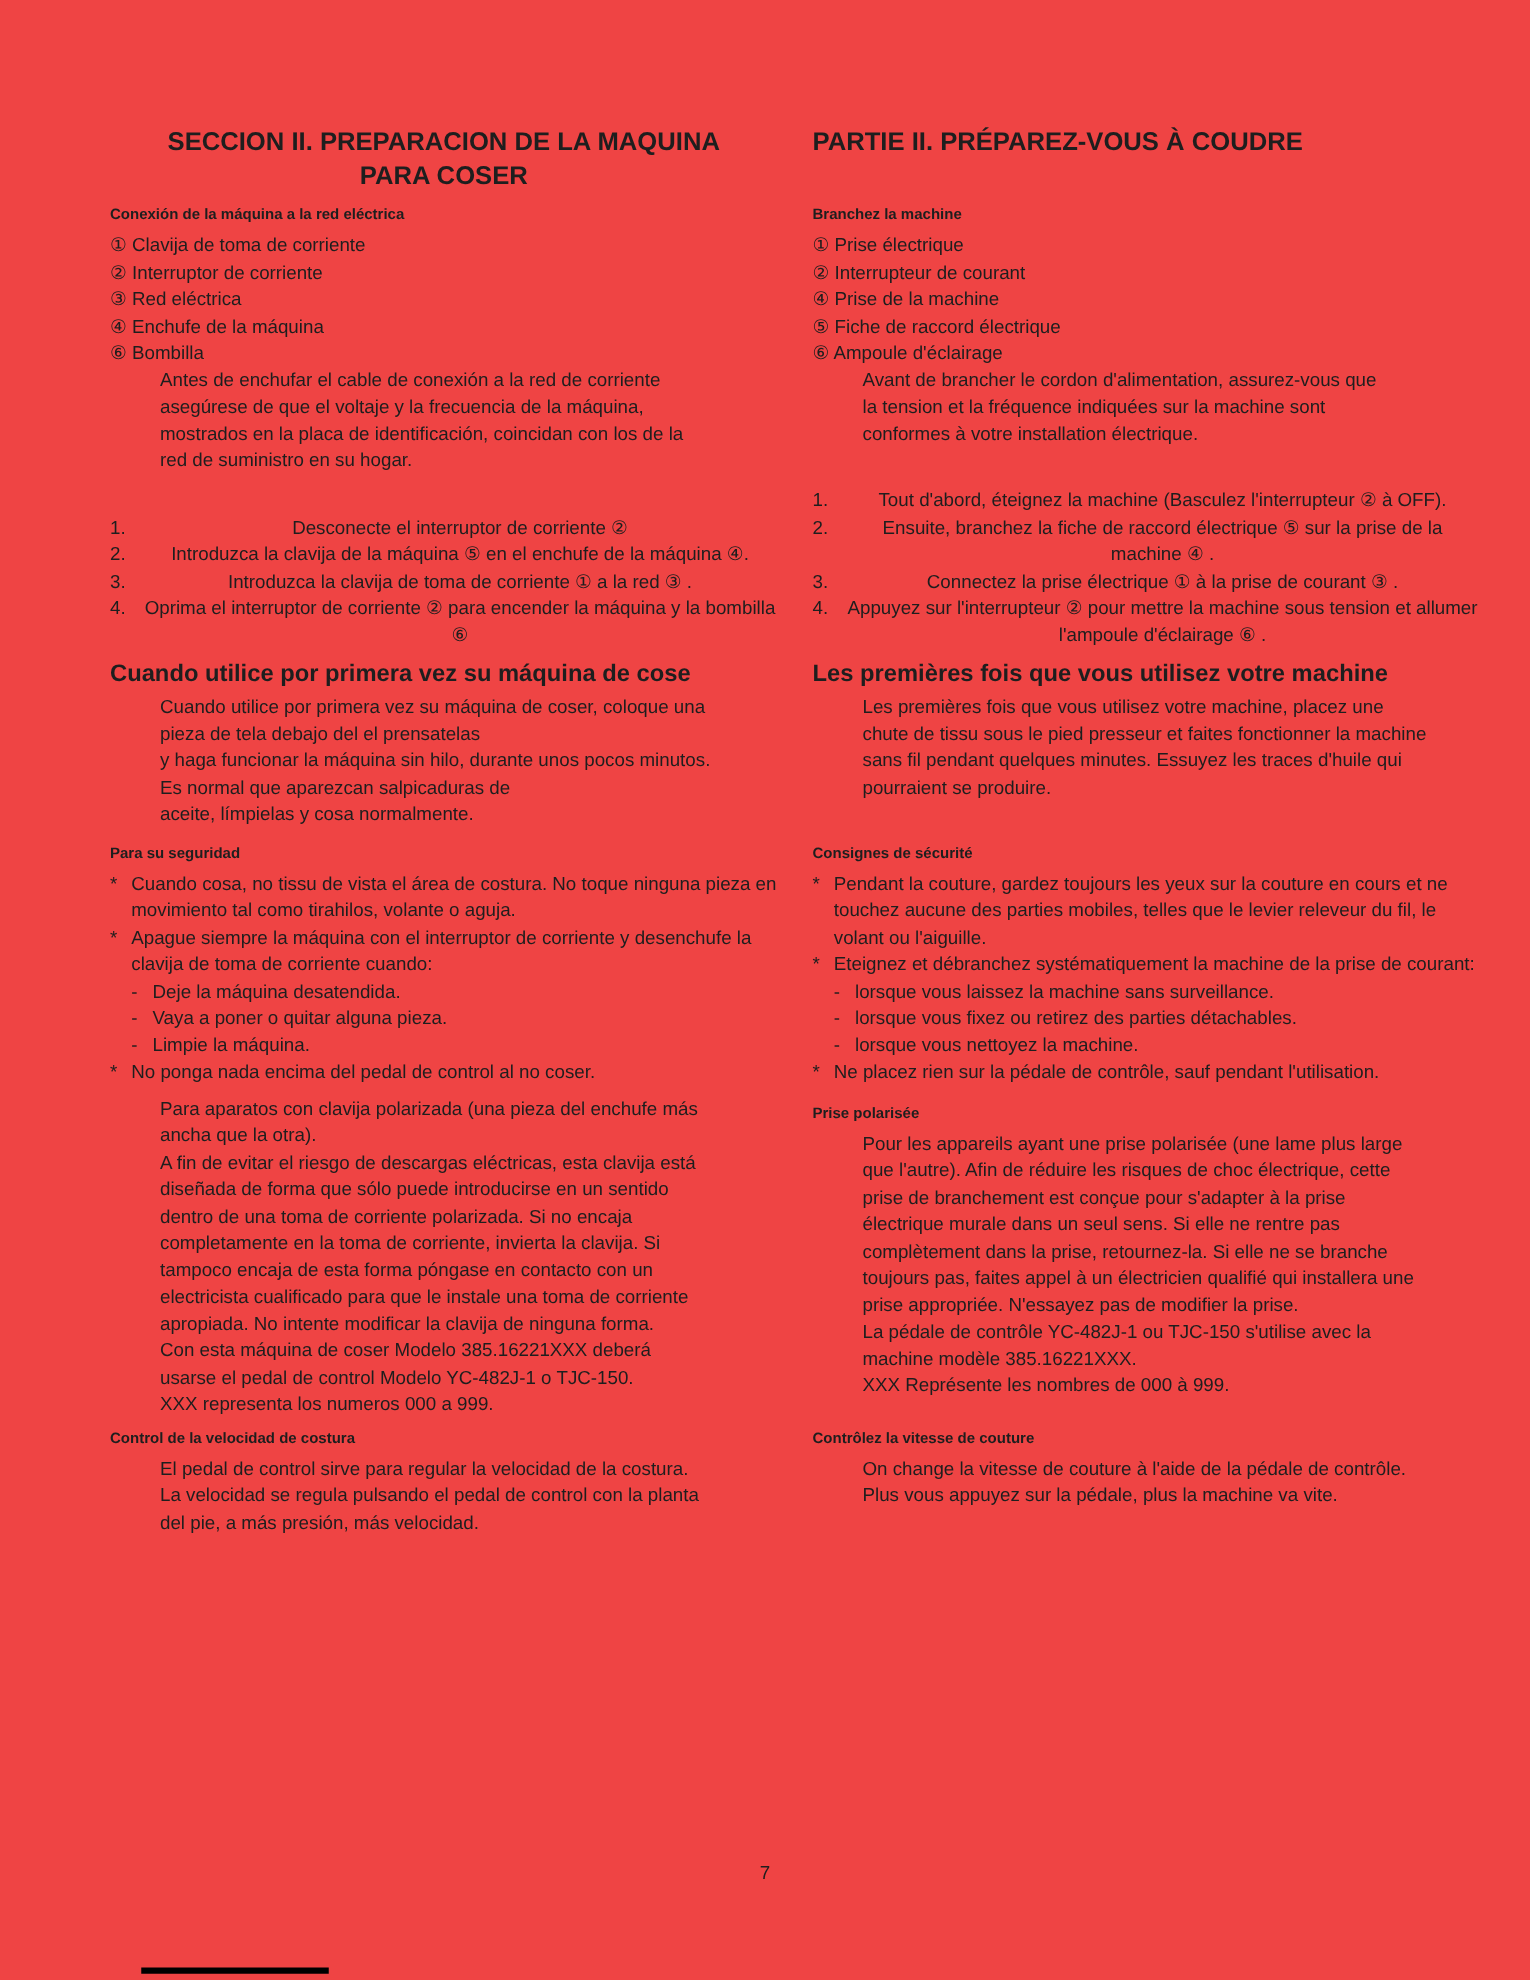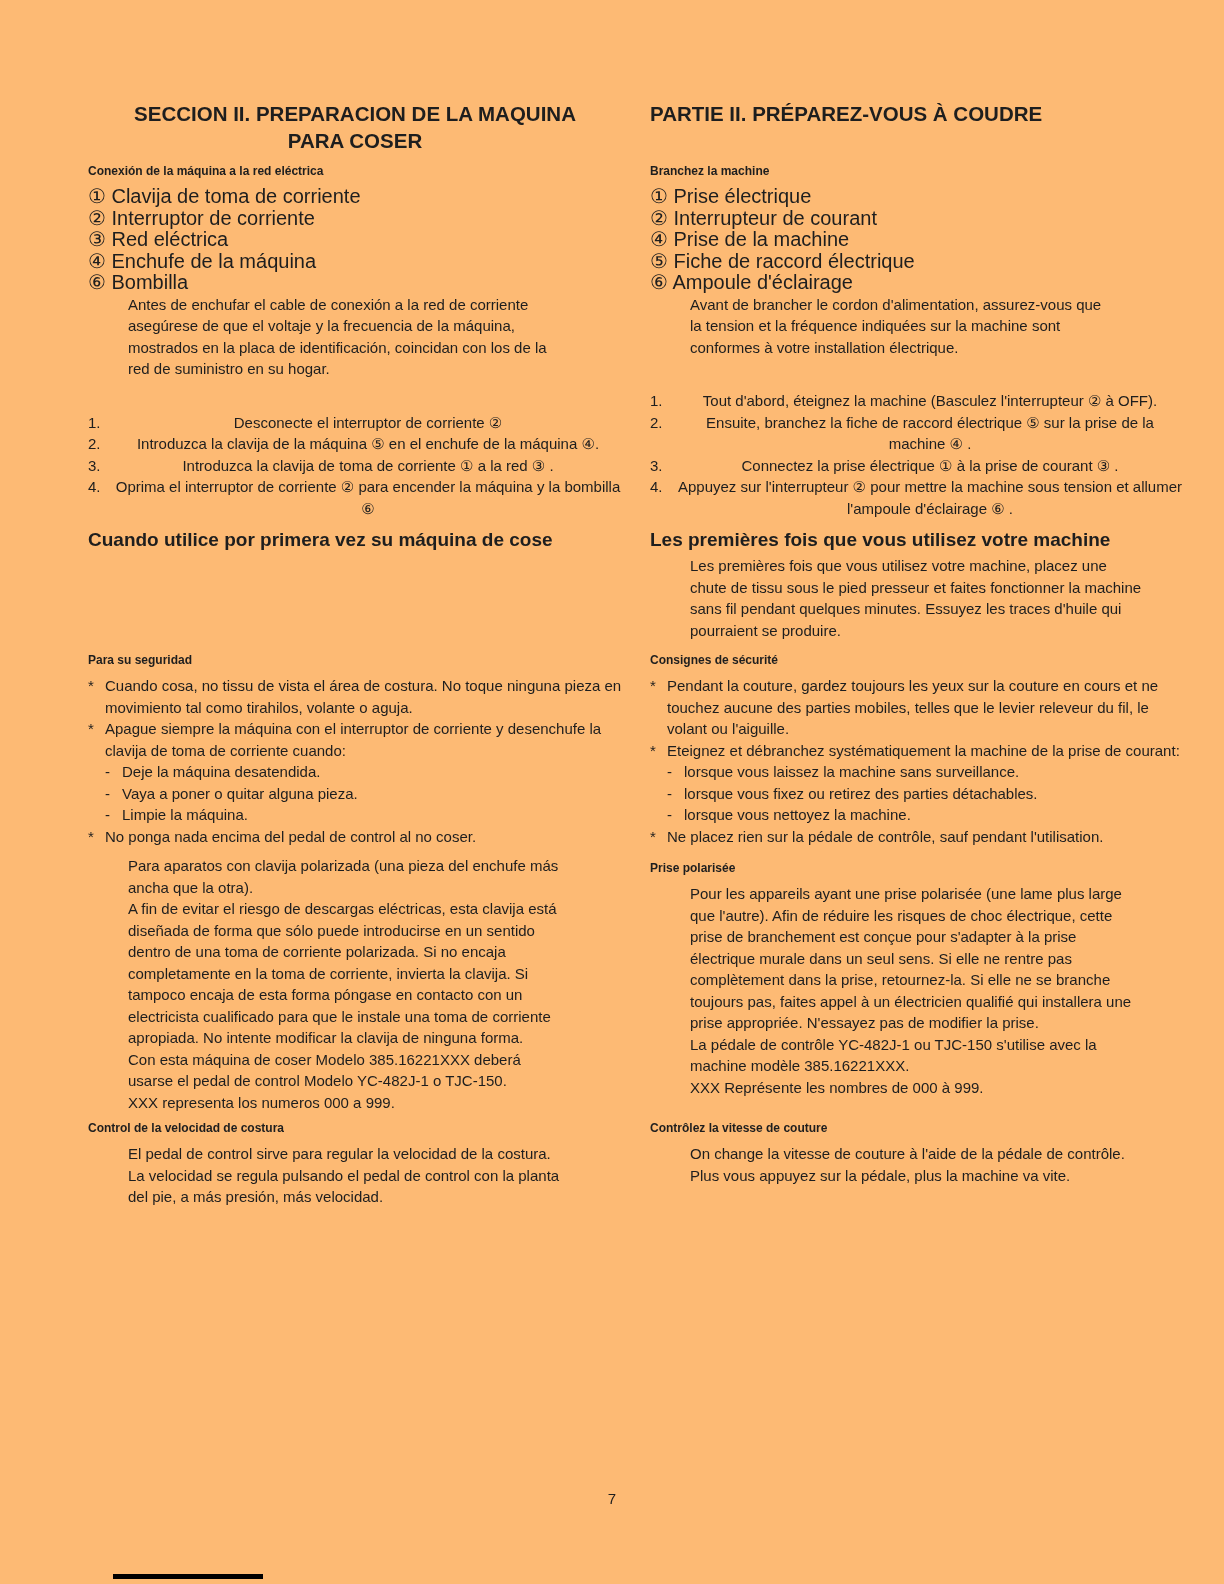--- a/index.html
+++ b/index.html
@@ -7,7 +7,7 @@
     position:relative;
     width:1224px;height:1584px;
     margin:0 auto;
-    background:#fdba74;
+    background:#ef4444;
     font-family:"Liberation Sans", sans-serif;
     color:#1e1e1e;
     overflow:hidden;

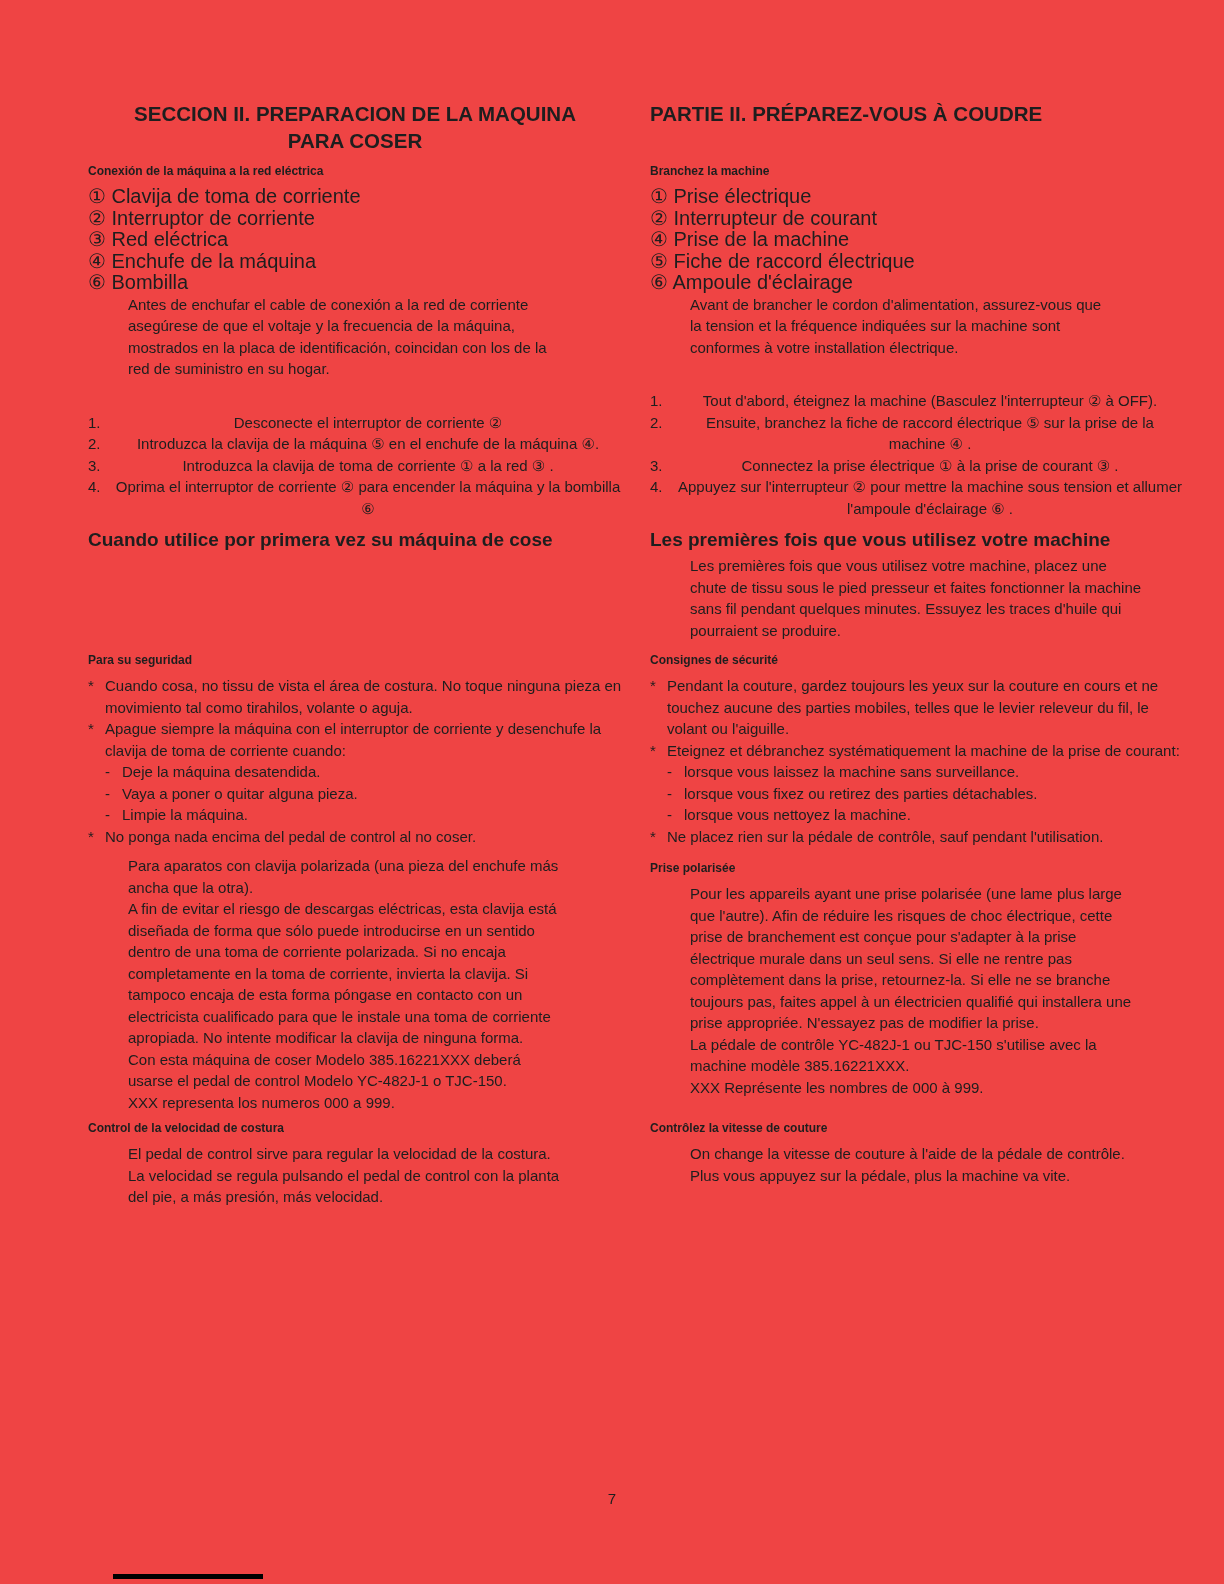--- a/index.html
+++ b/index.html
@@ -22,7 +22,7 @@
   .h-lg{font-size:19px;}
   .body{font-size:15px;line-height:21.5px;}
   .pre{white-space:pre-line;margin-left:40px;}
-  .legend{font-size:20px;line-height:21.5px;}
+  .legend{font-size:15px;line-height:21.5px;}
   .steps{margin-top:32px;}
   .step{display:flex;font-size:15px;line-height:21.5px;}
   .step .n{width:26px;flex:none;}

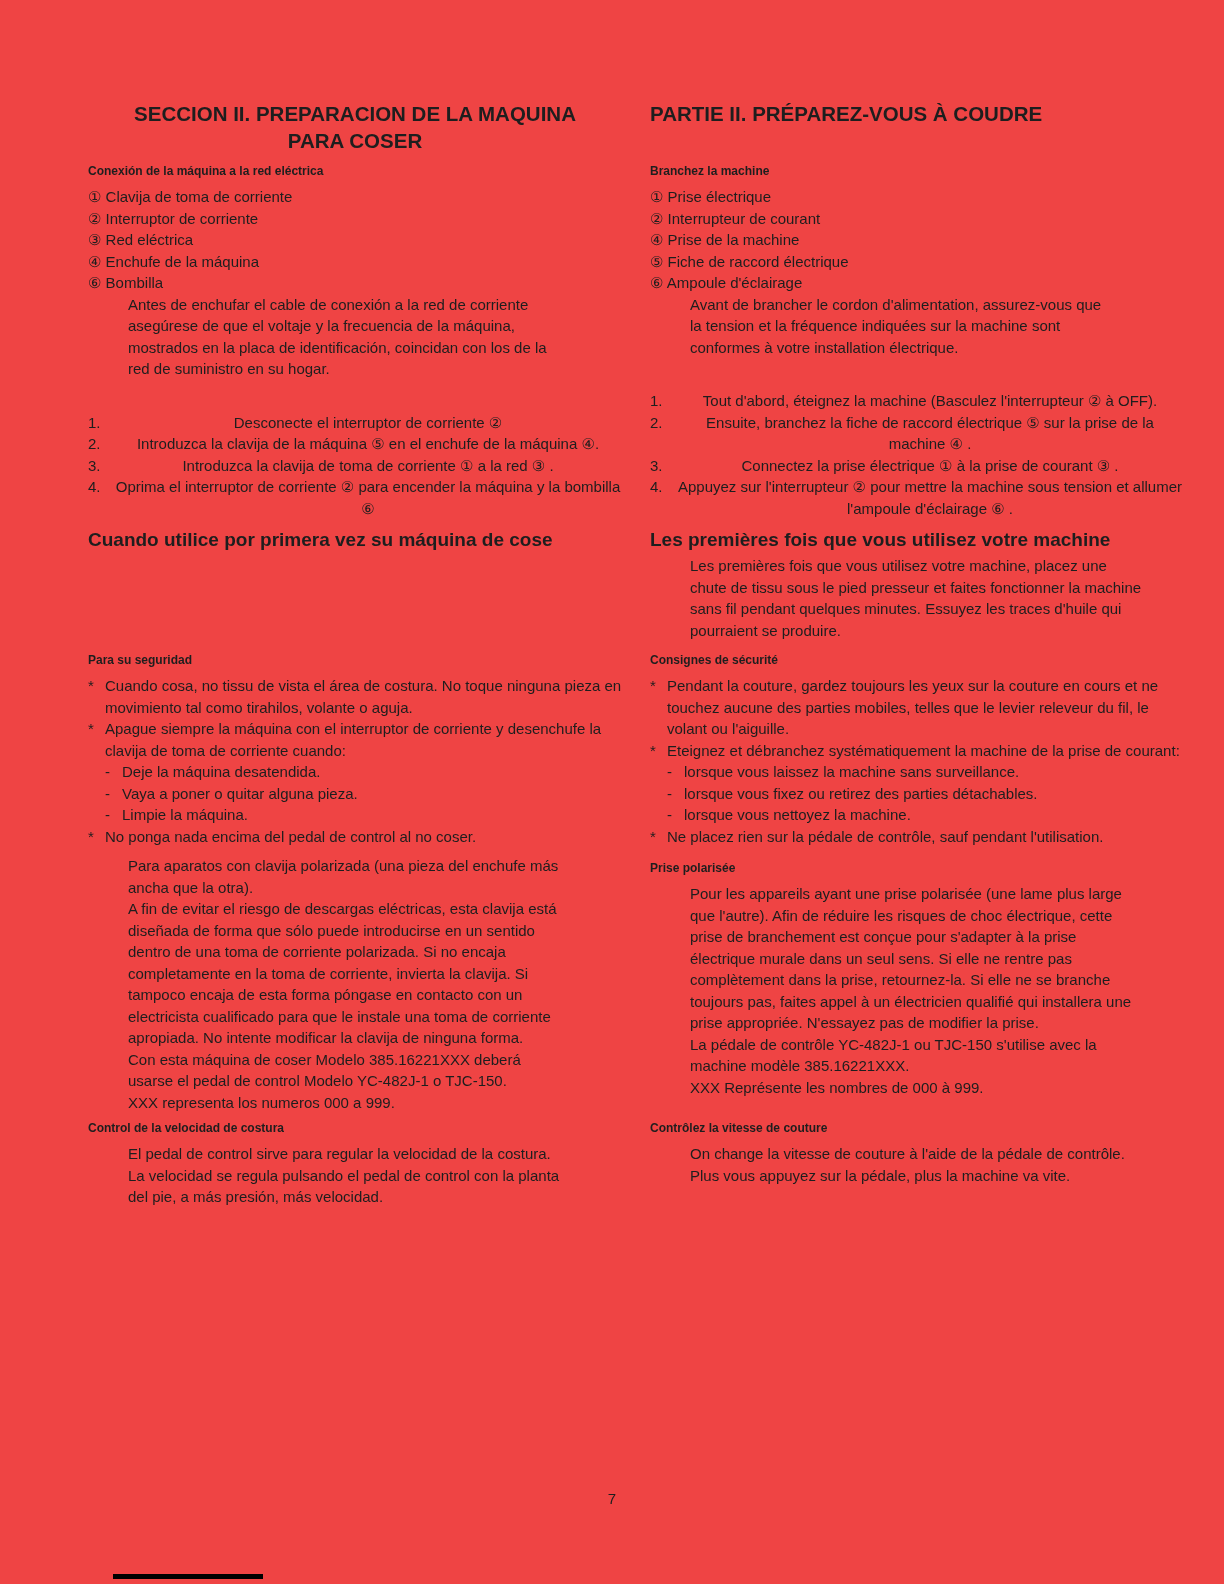--- a/index.html
+++ b/index.html
@@ -118,6 +118,11 @@
 
     <section class="pt2">
       <h2 class="h h-lg">Cuando utilice por primera vez su máquina de cose</h2>
+      <div class="body pre">Cuando utilice por primera vez su máquina de coser, coloque una
+pieza de tela debajo del el prensatelas
+y haga funcionar la máquina sin hilo, durante unos pocos minutos.
+Es normal que aparezcan salpicaduras de
+aceite, límpielas y cosa normalmente.</div>
     </section>
 
     <section class="pt2">

